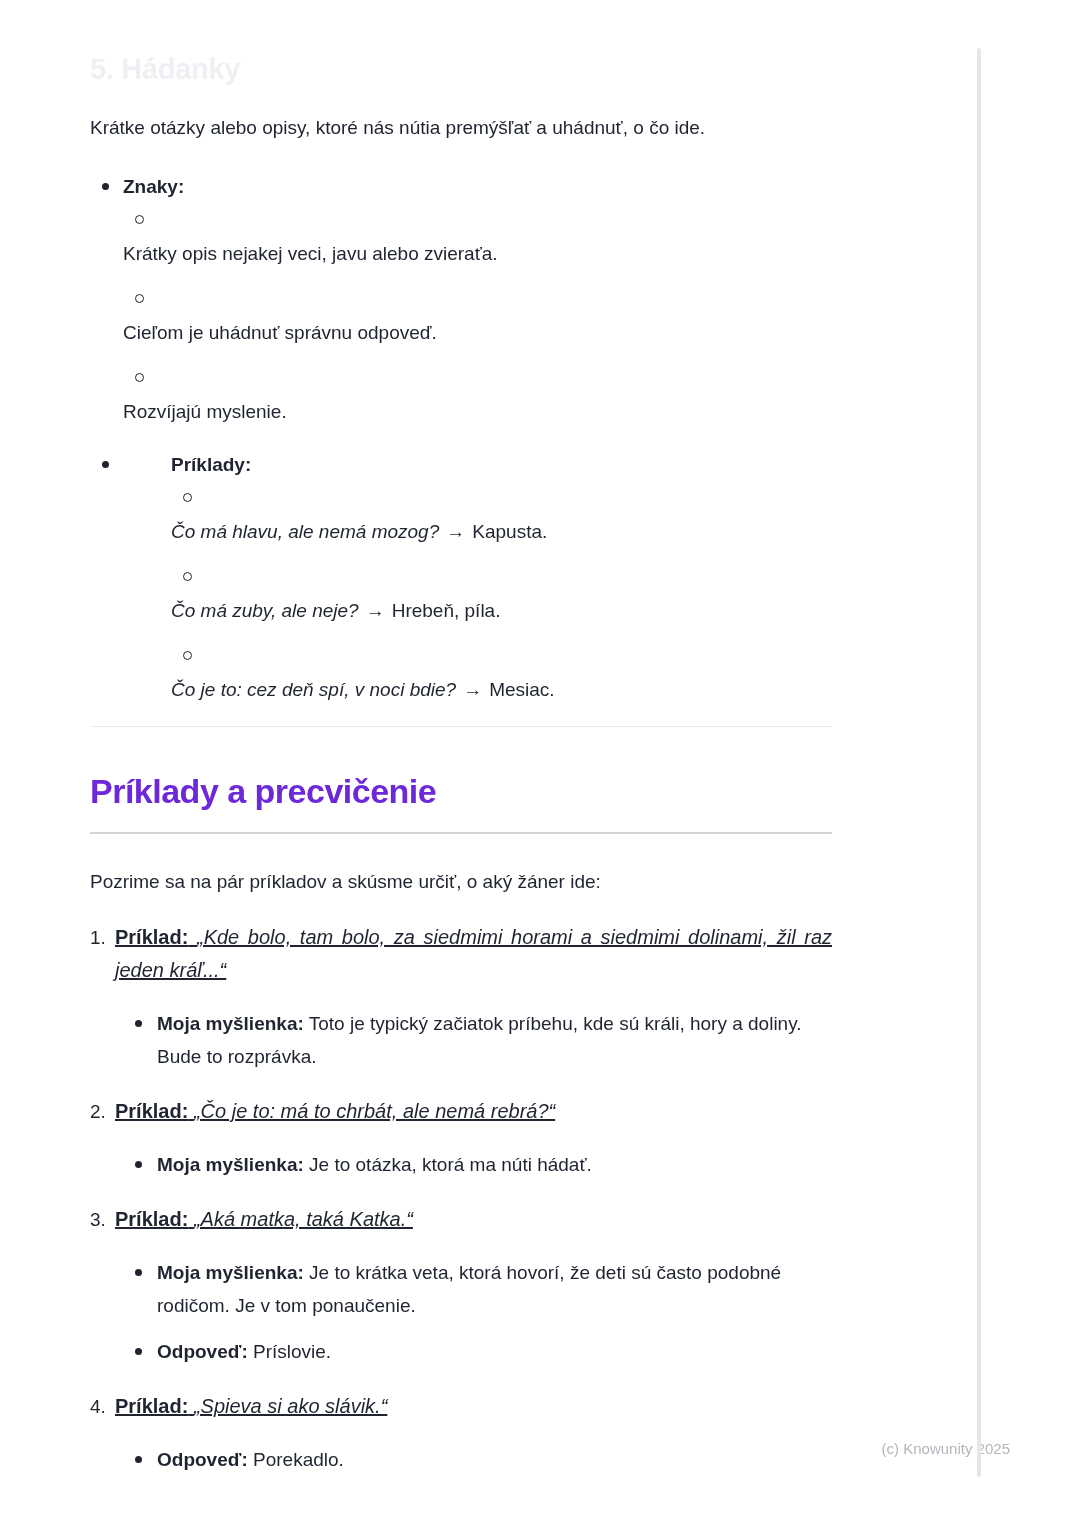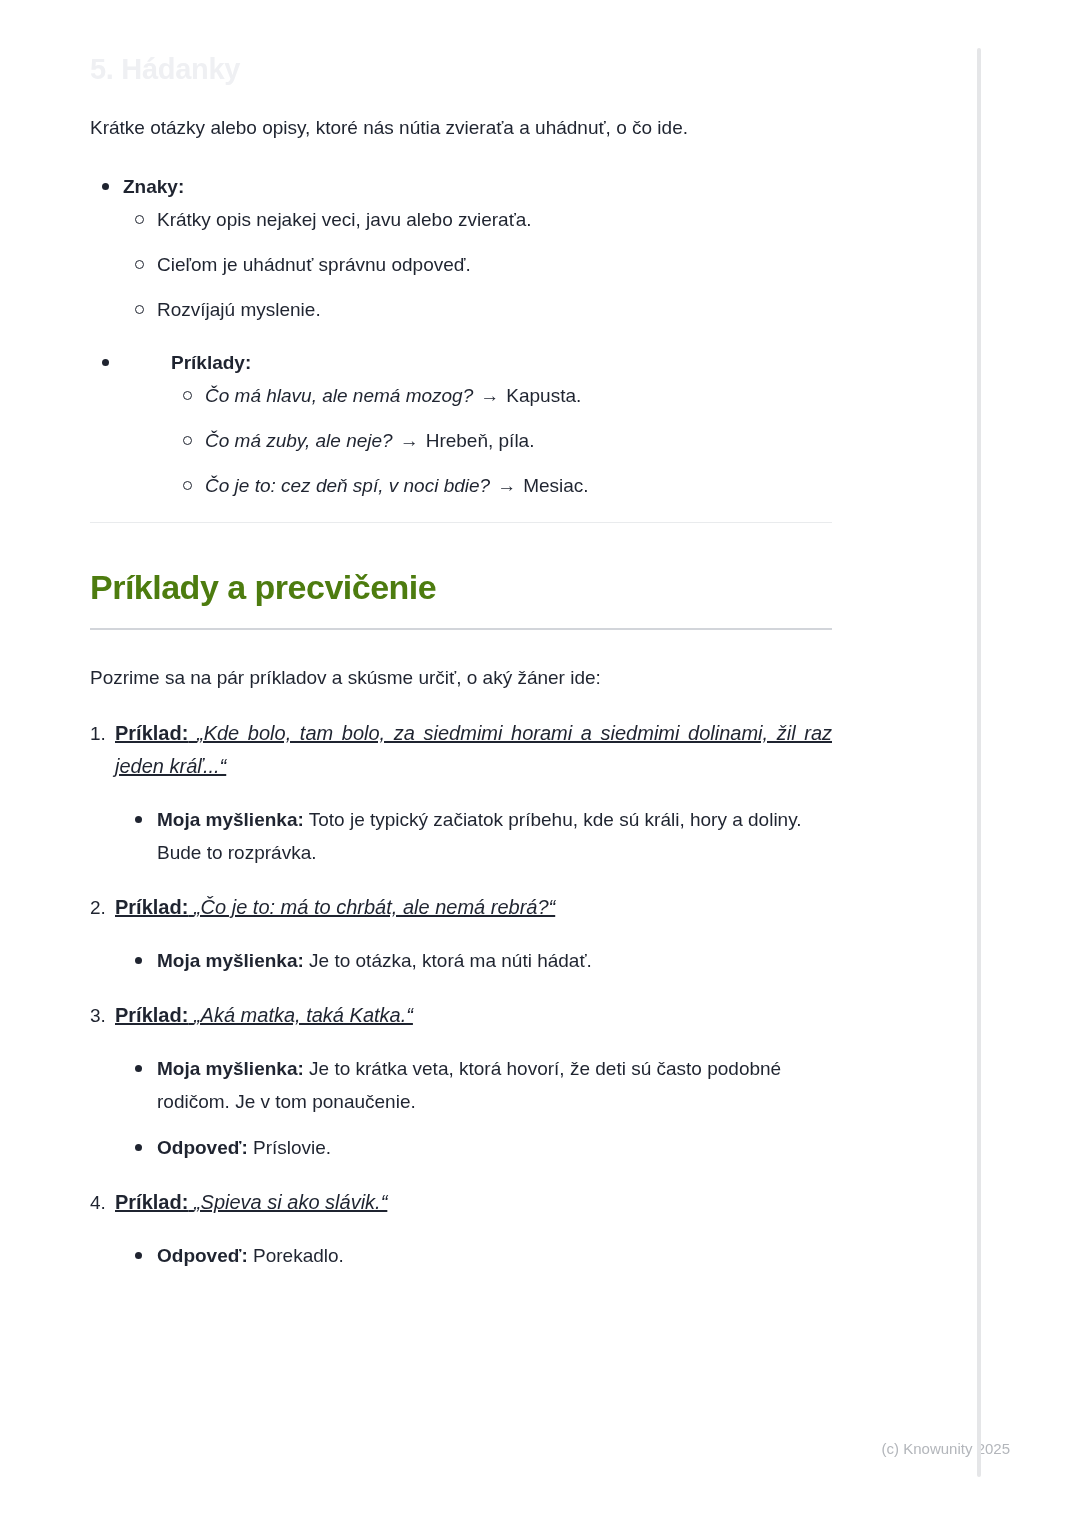--- a/index.html
+++ b/index.html
@@ -68,7 +68,7 @@
 
   <h2 class="faded-title">5. Hádanky</h2>
 
-  <p class="intro">Krátke otázky alebo opisy, ktoré nás nútia zvieraťa a uhádnuť, o čo ide.</p>
+  <p class="intro">Krátke otázky alebo opisy, ktoré nás nútia premýšľať a uhádnuť, o čo ide.</p>
 
   <ul class="l1">
     <li>

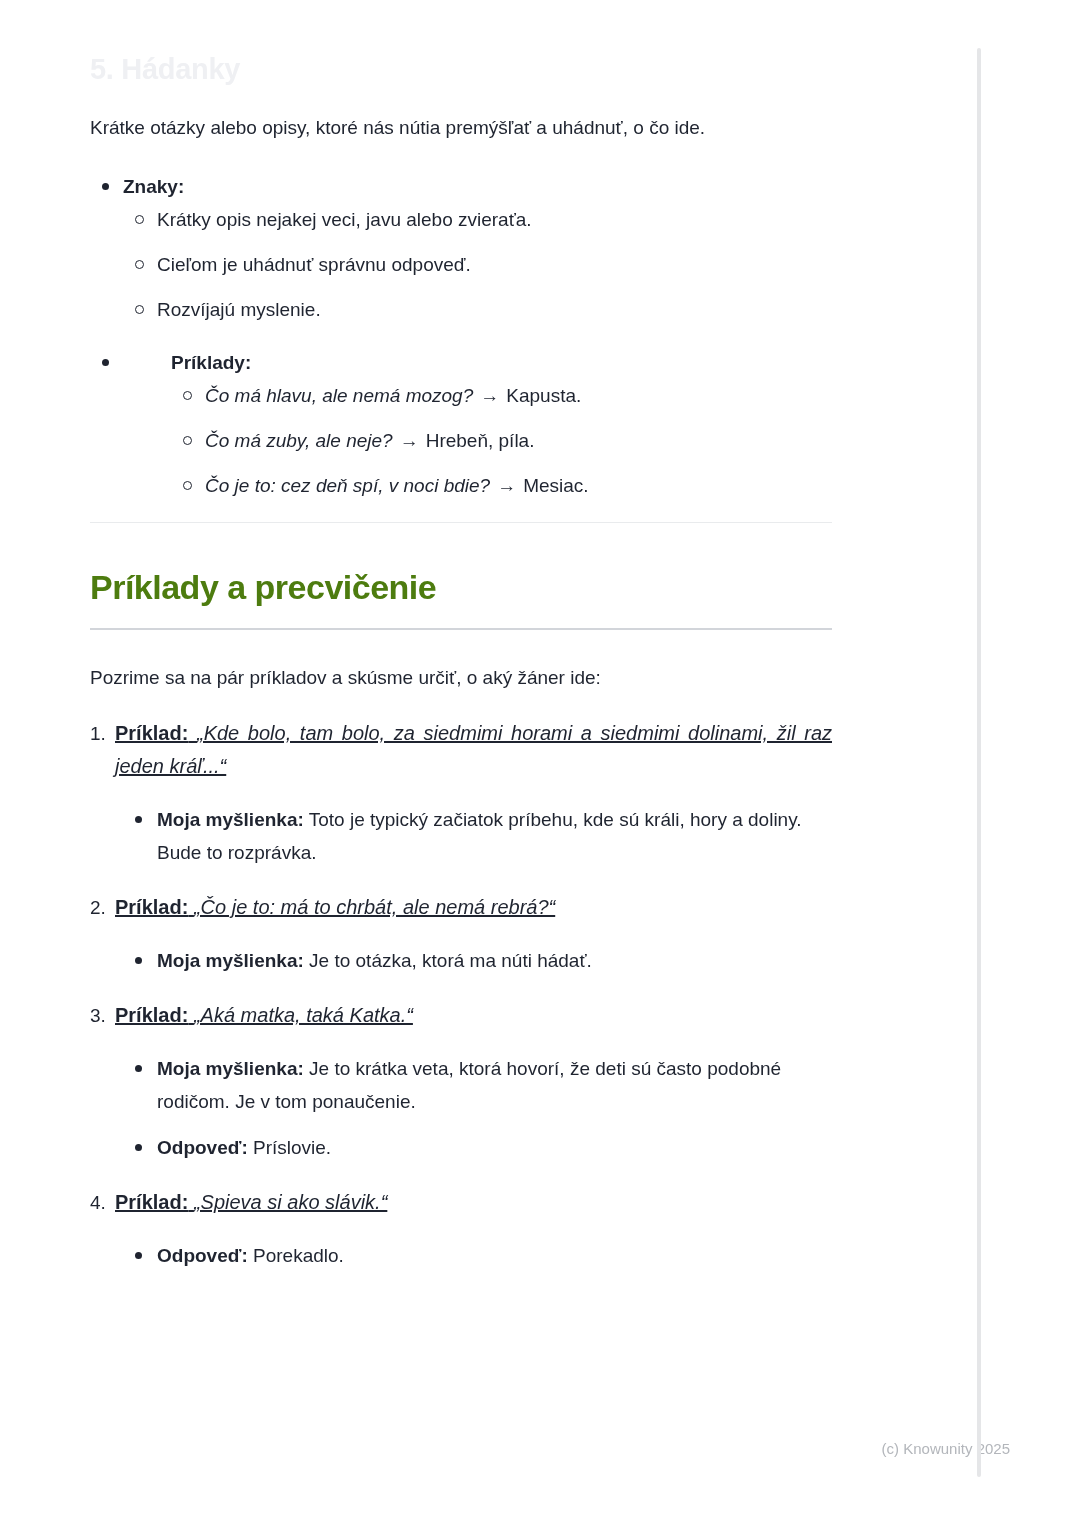--- a/index.html
+++ b/index.html
@@ -29,7 +29,7 @@
   .group-label { font-size:19px; line-height:33px; font-weight:700; }
 
   
-  .l2 > li { display:flex; }
+  .l2 > li { display:flex;flex-direction:column; }
   .l2 > li + li { margin-top:12px; }
   .mcol2 { flex:0 0 34px; position:relative; }
   .circle { position:absolute; left:12px; top:12px; width:9px; height:9px; border-radius:50%; border:1.5px solid #1f2430; background:transparent; }

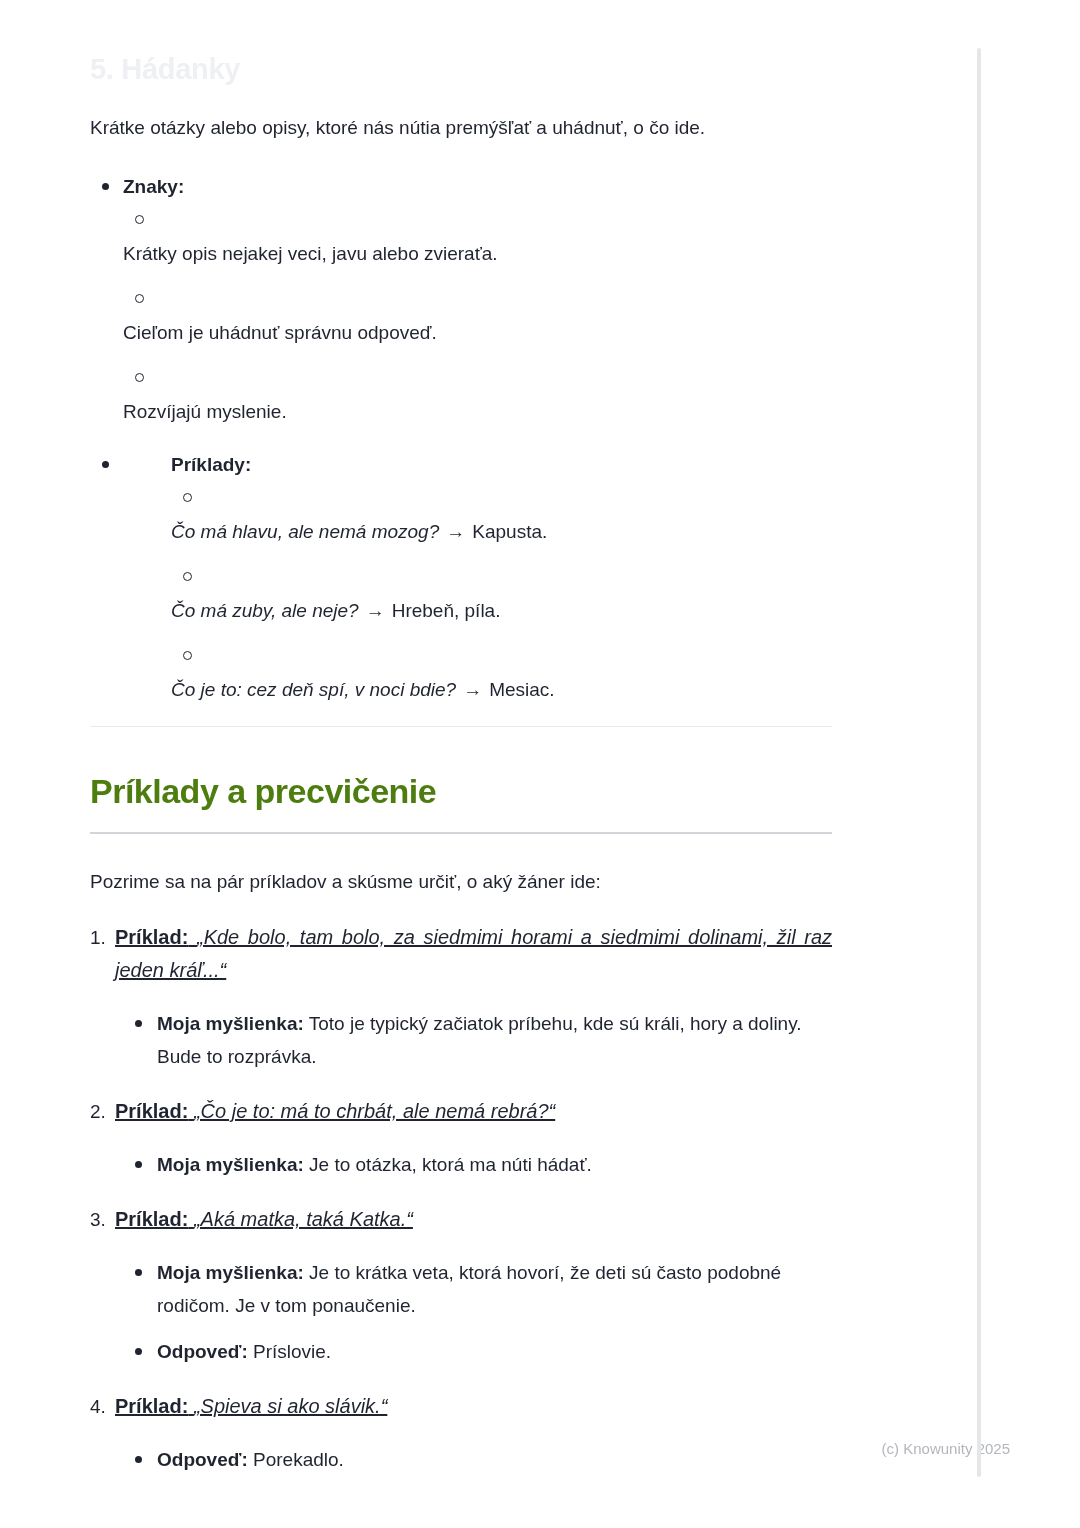--- a/index.html
+++ b/index.html
@@ -39,7 +39,7 @@
 
   .thin-rule { border:0; height:1px; background:#e9ebed; margin-top:20px; }
 
-  .section-heading { margin-top:44px; font-size:34px; line-height:41px; font-weight:700; color:#4d7c0f; letter-spacing:-0.5px; }
+  .section-heading { margin-top:44px; font-size:34px; line-height:41px; font-weight:700; color:#6d28d9; letter-spacing:-0.5px; }
   .heading-rule { height:2px; background:#d2d5da; margin-top:20px; }
   .intro2 { font-size:19px; line-height:33px; margin-top:31px; }
 

